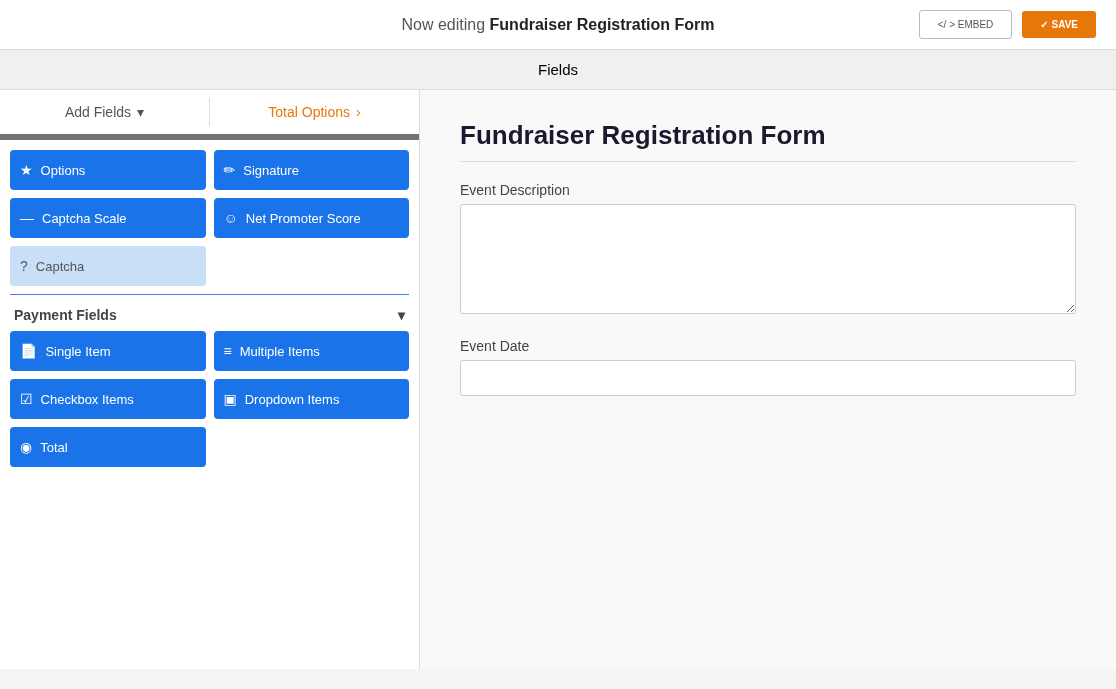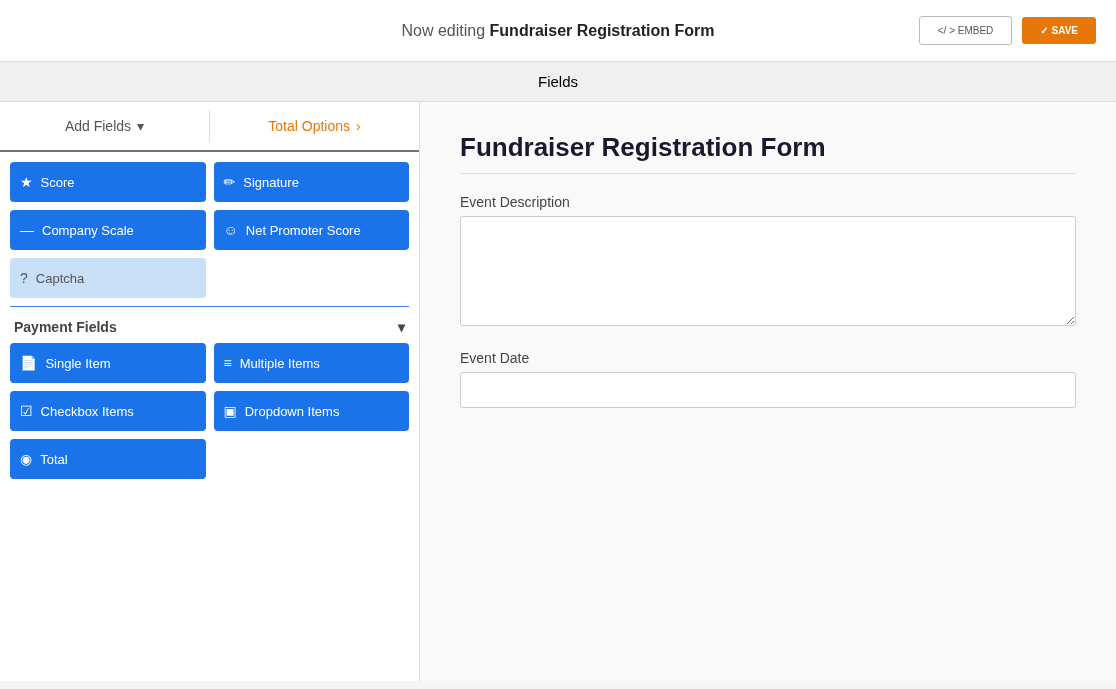--- a/index.html
+++ b/index.html
@@ -9,7 +9,7 @@
     .top-bar {
       background: #fff;
       border-bottom: 1px solid #ddd;
-      height: 62px;
+      height: 50px;
       display: flex;
       align-items: center;
       justify-content: center;

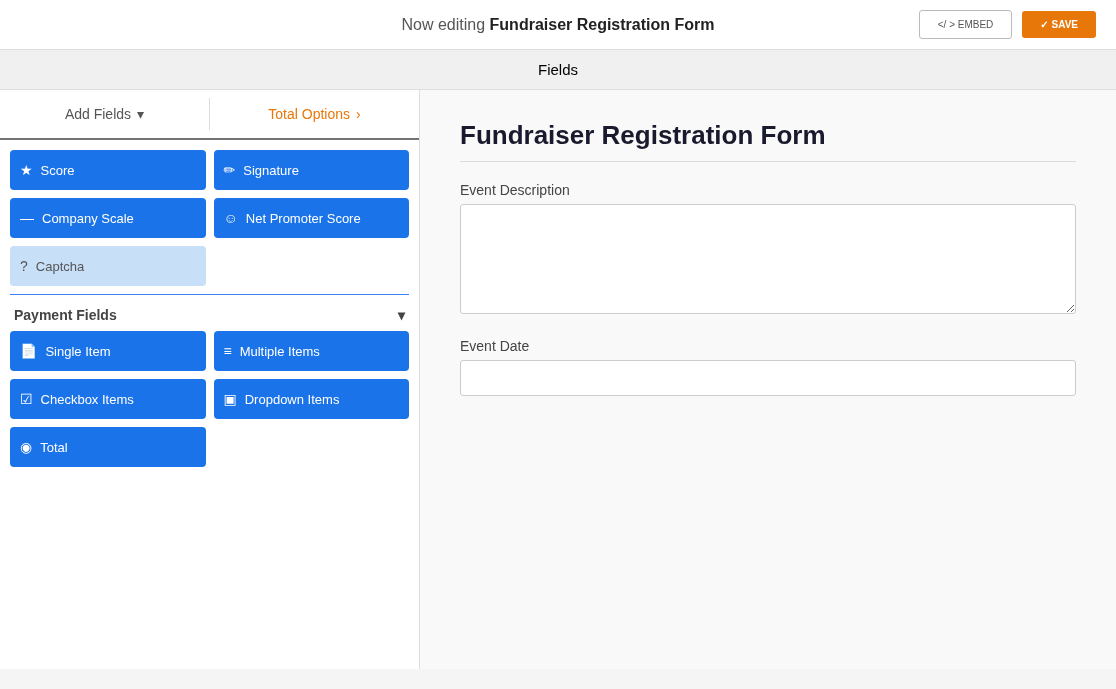--- a/index.html
+++ b/index.html
@@ -88,7 +88,7 @@
 
     .tab-row {
       display: flex;
-      border-bottom: 2px solid #737373;
+      border-bottom: 6px solid #737373;
       height: 50px;
       justify-content: space-between;
     }

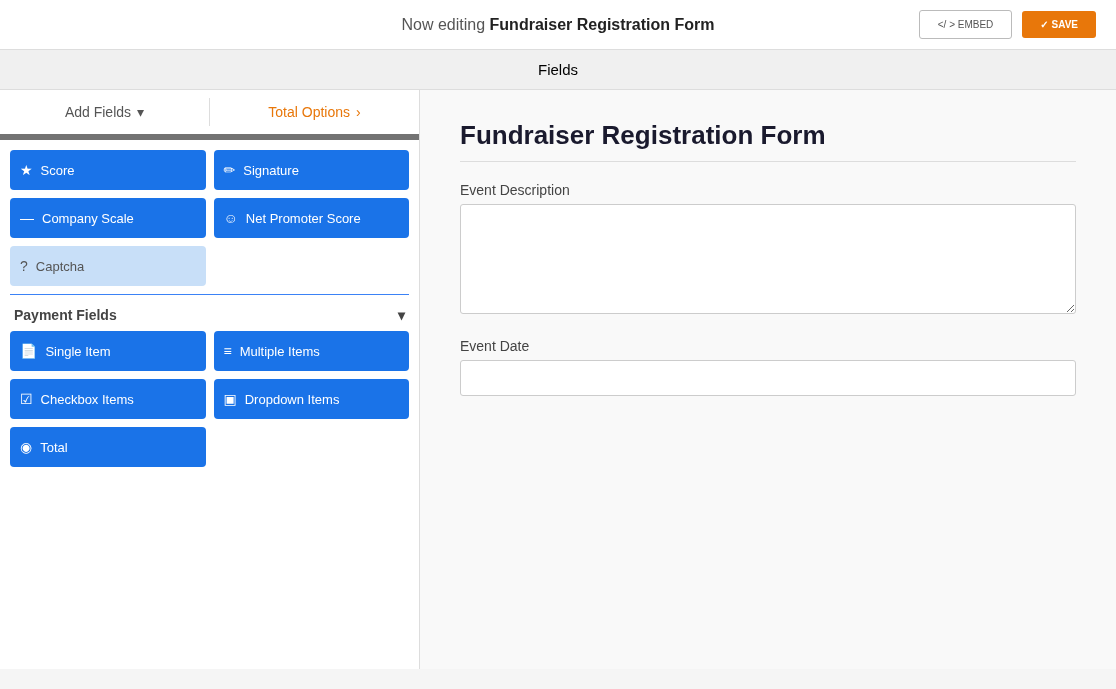--- a/index.html
+++ b/index.html
@@ -259,7 +259,7 @@
       <div class="field-grid">
         <button class="field-btn">
           <span class="icon">★</span>
-          <span>Score</span>
+          <span>Options</span>
         </button>
         <button class="field-btn">
           <span class="icon">✏</span>

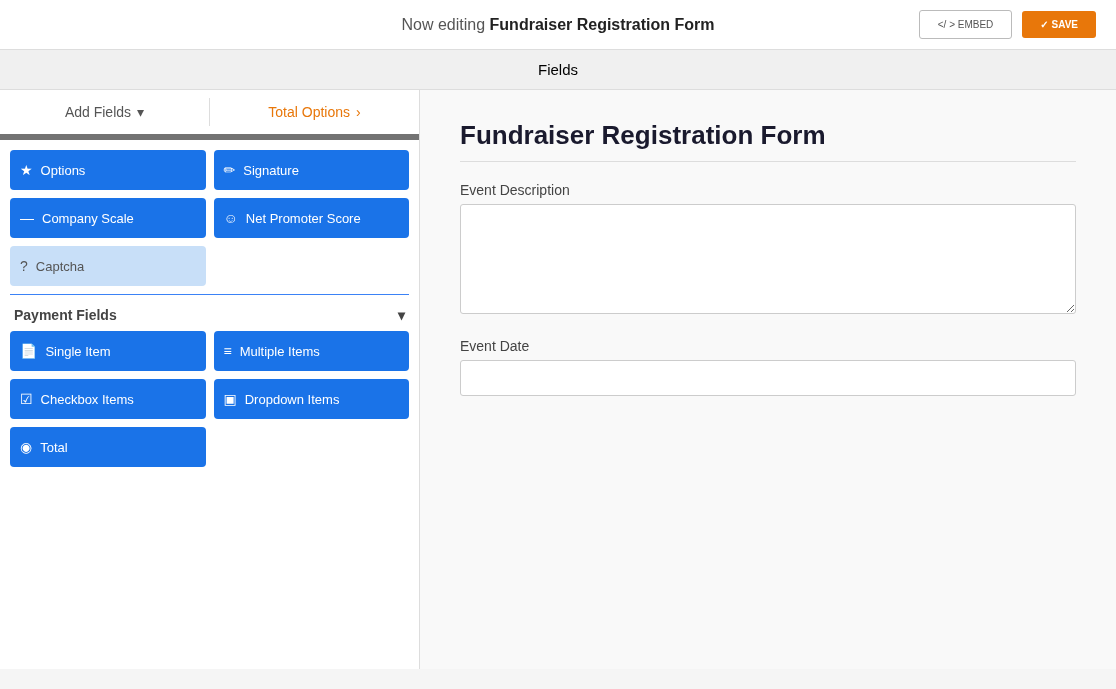--- a/index.html
+++ b/index.html
@@ -270,7 +270,7 @@
       <div class="field-grid">
         <button class="field-btn">
           <span class="icon">—</span>
-          <span>Company Scale</span>
+          <span>Captcha Scale</span>
         </button>
         <button class="field-btn">
           <span class="icon">☺</span>

